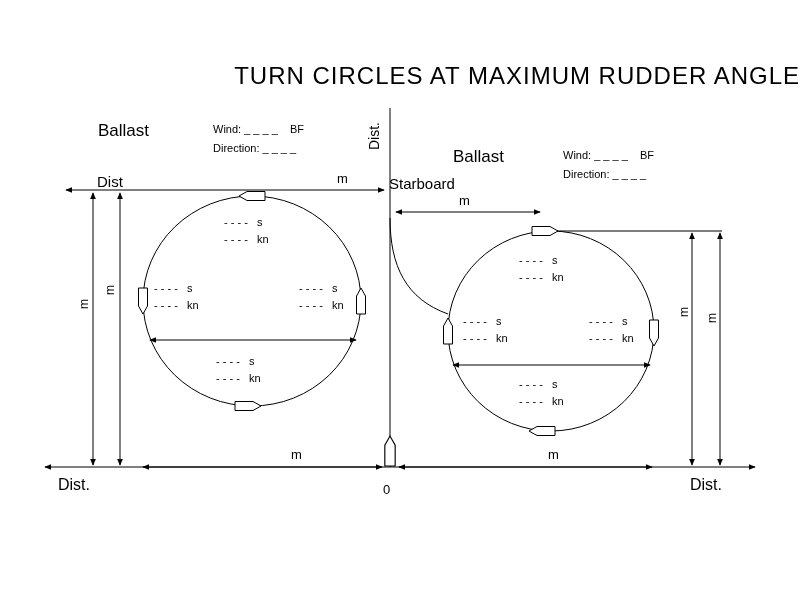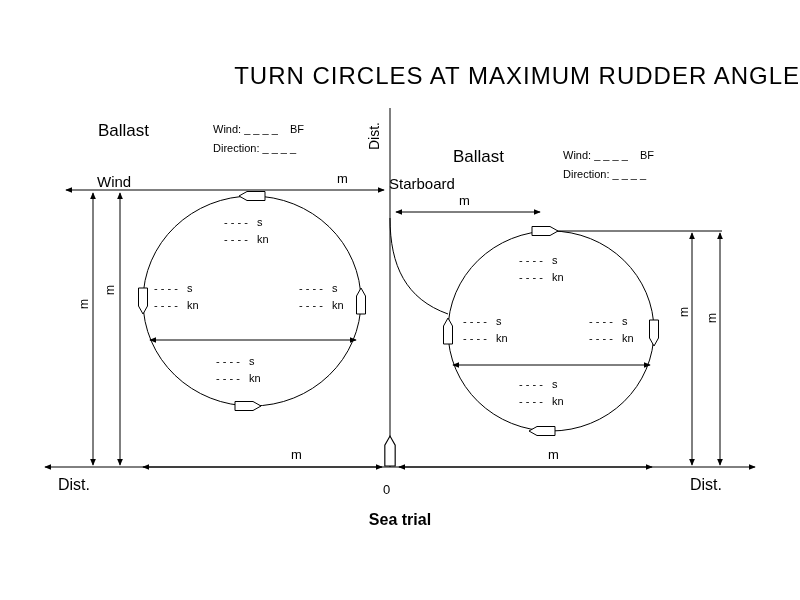--- a/index.html
+++ b/index.html
@@ -77,7 +77,7 @@
   <div class="lbl s17 bold" style="left:98px;top:122px;">Ballast</div>
   <div class="lbl s11" style="left:213px;top:124px;">Wind: _ _ _ _    BF</div>
   <div class="lbl s11" style="left:213px;top:143px;">Direction: _ _ _ _</div>
-  <div class="lbl s15" style="left:97px;top:174px;">Wind</div>
+  <div class="lbl s15" style="left:97px;top:174px;">Dist</div>
 
   <div class="lbl s17 bold" style="left:453px;top:148px;">Ballast</div>
   <div class="lbl s11" style="left:563px;top:150px;">Wind: _ _ _ _    BF</div>

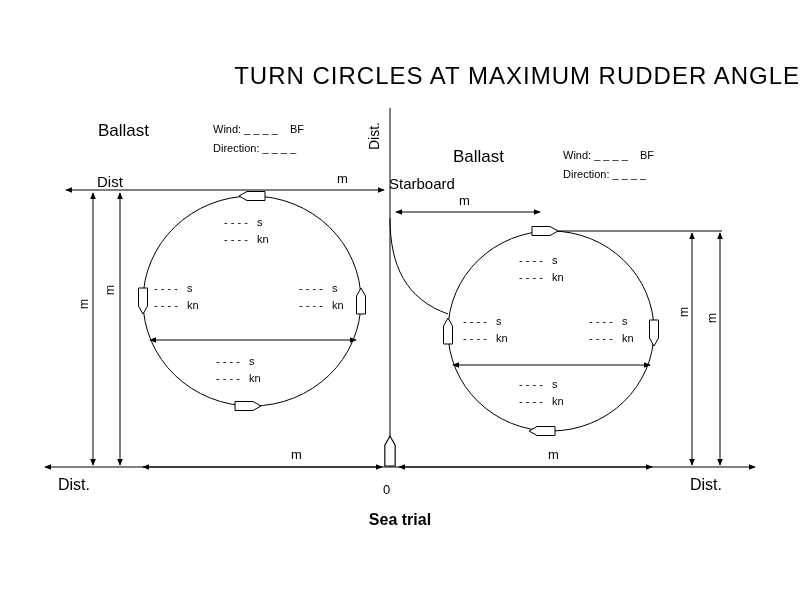--- a/index.html
+++ b/index.html
@@ -72,7 +72,6 @@
   </svg>
 
   <div class="lbl title">TURN CIRCLES AT MAXIMUM RUDDER ANGLE</div>
-  <div class="lbl caption">Sea trial</div>
 
   <div class="lbl s17 bold" style="left:98px;top:122px;">Ballast</div>
   <div class="lbl s11" style="left:213px;top:124px;">Wind: _ _ _ _    BF</div>

